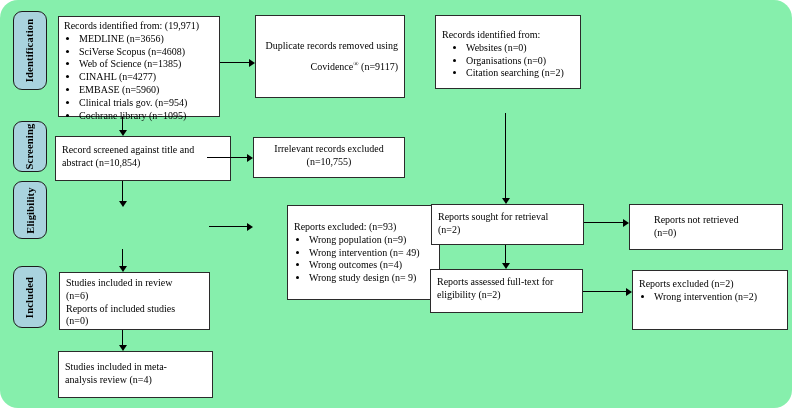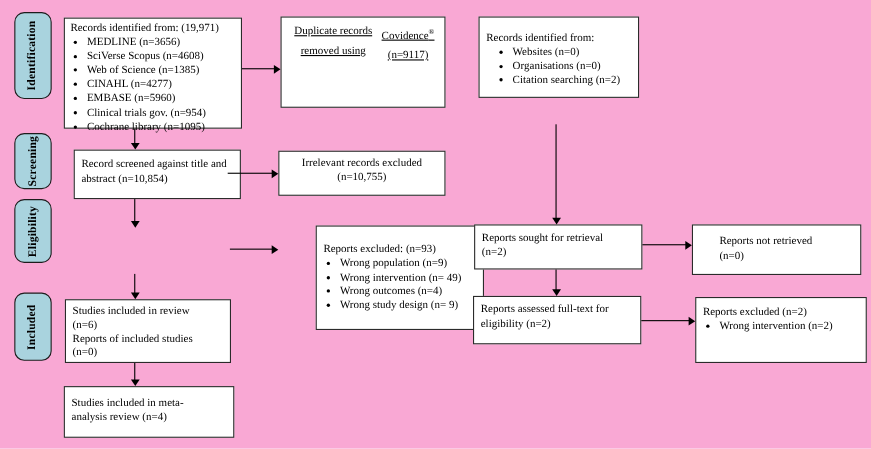--- a/index.html
+++ b/index.html
@@ -5,8 +5,9 @@
   html,body { margin:0; padding:0; background:#ffffff; }
   body { font-family:"Liberation Serif", serif; color:#000; }
   .canvas {
-    position:relative; width:792px; height:408px; background:#f9a8d4;
+    position:relative; width:792px; height:408px; background:#86efac;
     overflow:hidden;
+    border-radius:18px;
   }
   
   .stage {

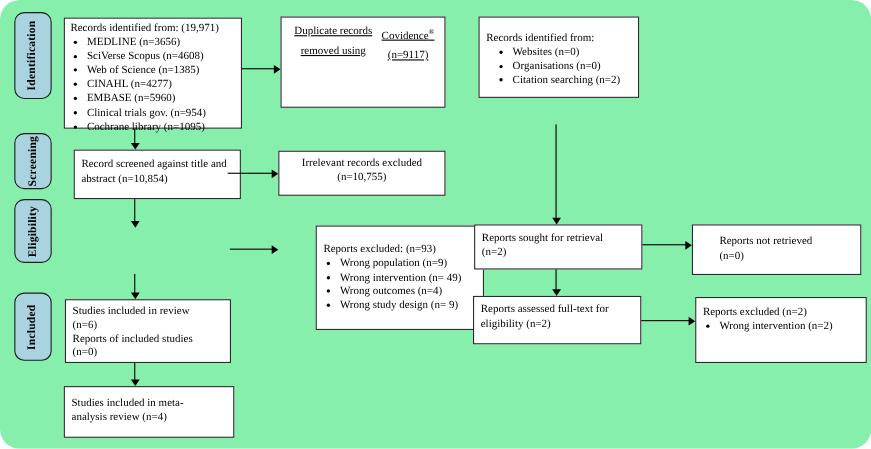--- a/index.html
+++ b/index.html
@@ -31,8 +31,8 @@
   .bullets li { margin:0; padding:0; }
   .bullets-wide { padding-left:24px; }
   .center-box {
-    display:flex; flex-direction:row; align-items:flex-start; justify-content:center;
-    text-align:center; line-height:18px;text-decoration:underline;
+    display:flex; flex-direction:column; align-items:flex-end; justify-content:center;
+    text-align:center; line-height:18px;
   }
   .sup { font-size:7px; vertical-align:super; }
   .pt-lg { padding-top:13px; }

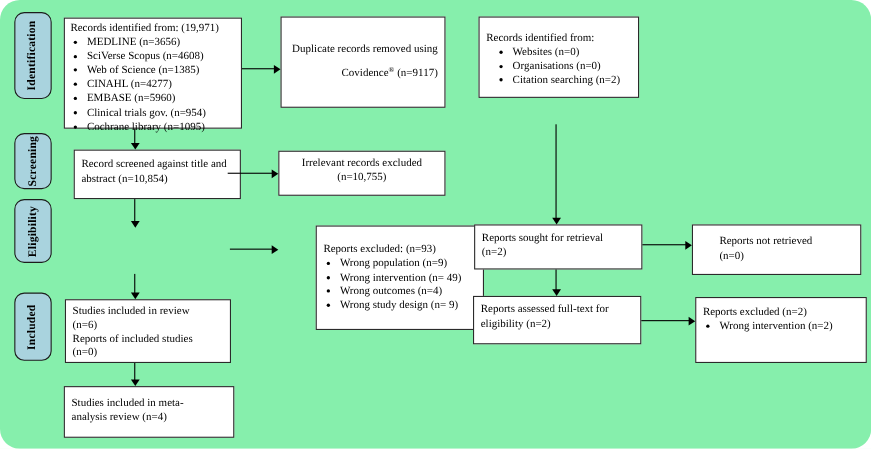--- a/index.html
+++ b/index.html
@@ -85,7 +85,7 @@
     </ul>
   </div>
 
-  <div class="box" style="left:55px;top:136px;width:152px;height:45px;padding-top:7px;margin-left:12px;">
+  <div class="box" style="left:55px;top:136px;width:176px;height:45px;padding-top:7px;">
     <div class="line">Record screened against title and</div>
     <div class="line">abstract (n=10,854)</div>
   </div>

